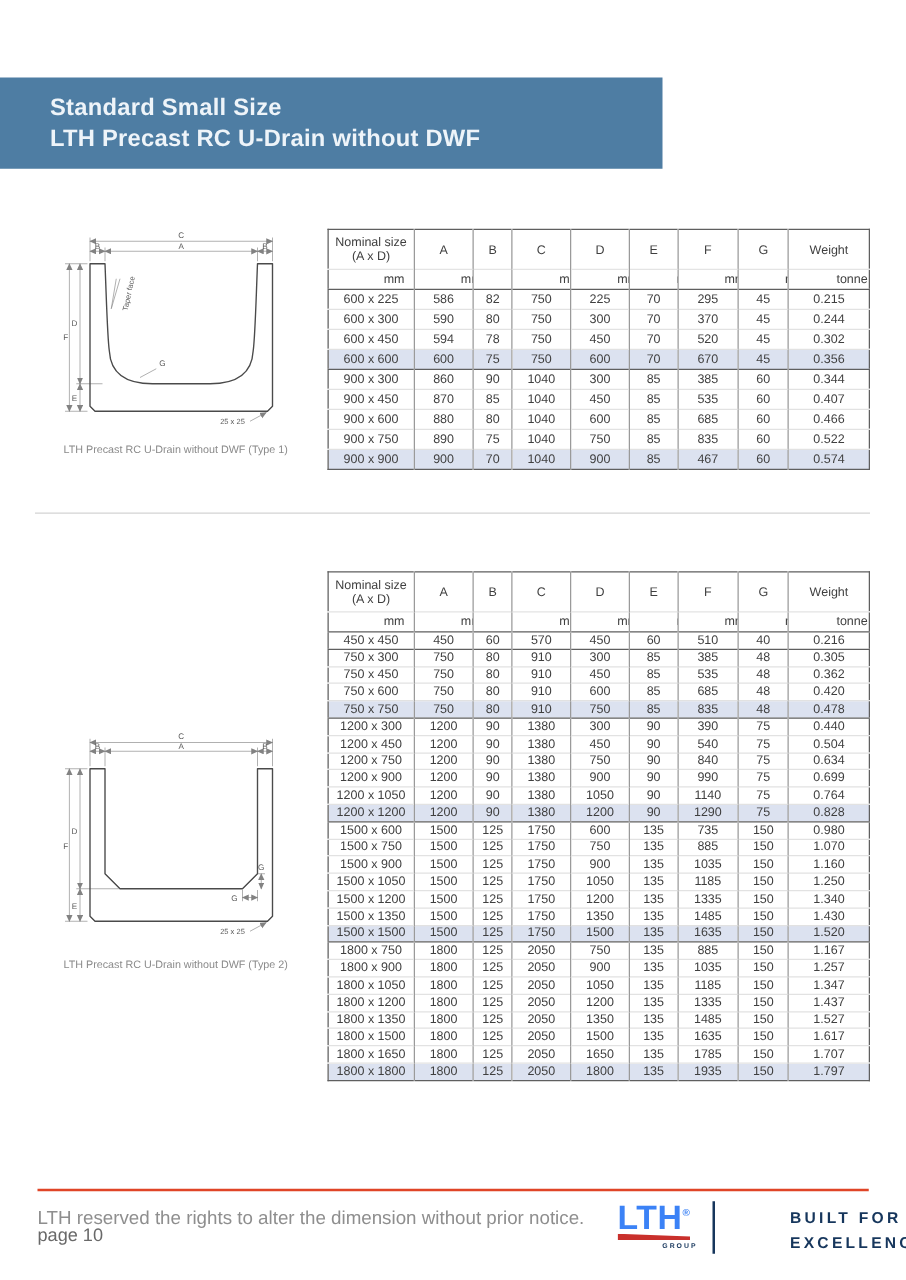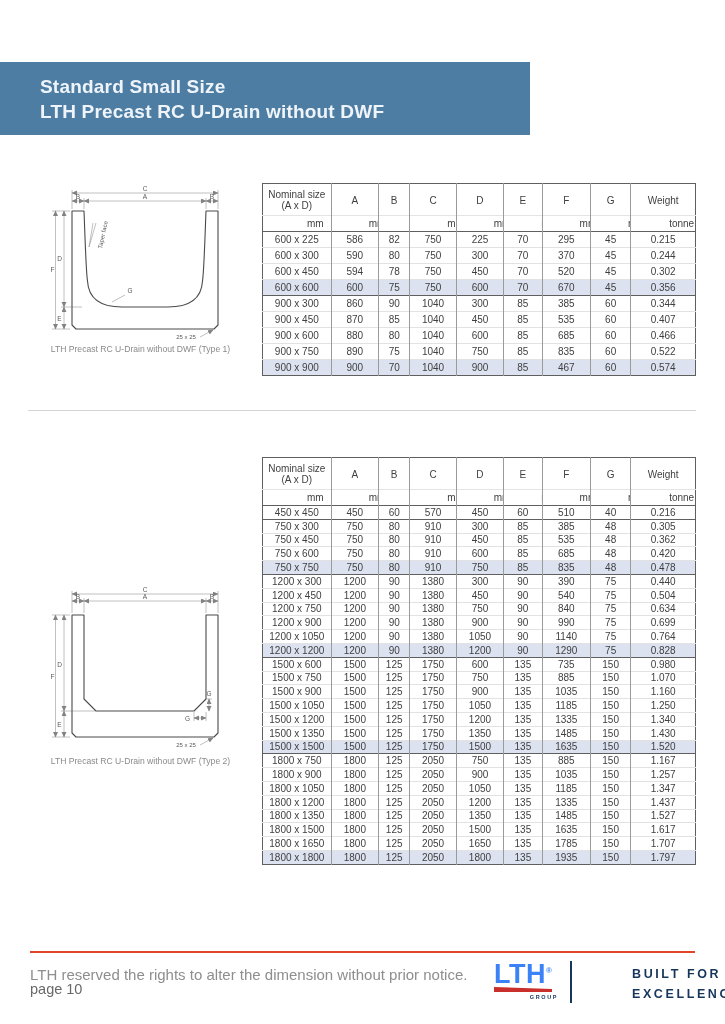--- a/index.html
+++ b/index.html
@@ -18,7 +18,7 @@
   .diagram1 { left:48px; top:181px; }
   .diagram2 { left:48px; top:585px; }
   .diagram svg { display:block; }
-  .caption { margin-top:1px; text-align:center; font-size:8.6px; color:#8a8a8a;
+  .caption { margin-top:11px; text-align:center; font-size:8.6px; color:#8a8a8a;
              white-space:nowrap; }
   .dimtxt { font-size:6.5px; fill:#5a5a5a; }
   .smalltxt { font-size:6px; fill:#5a5a5a; }

